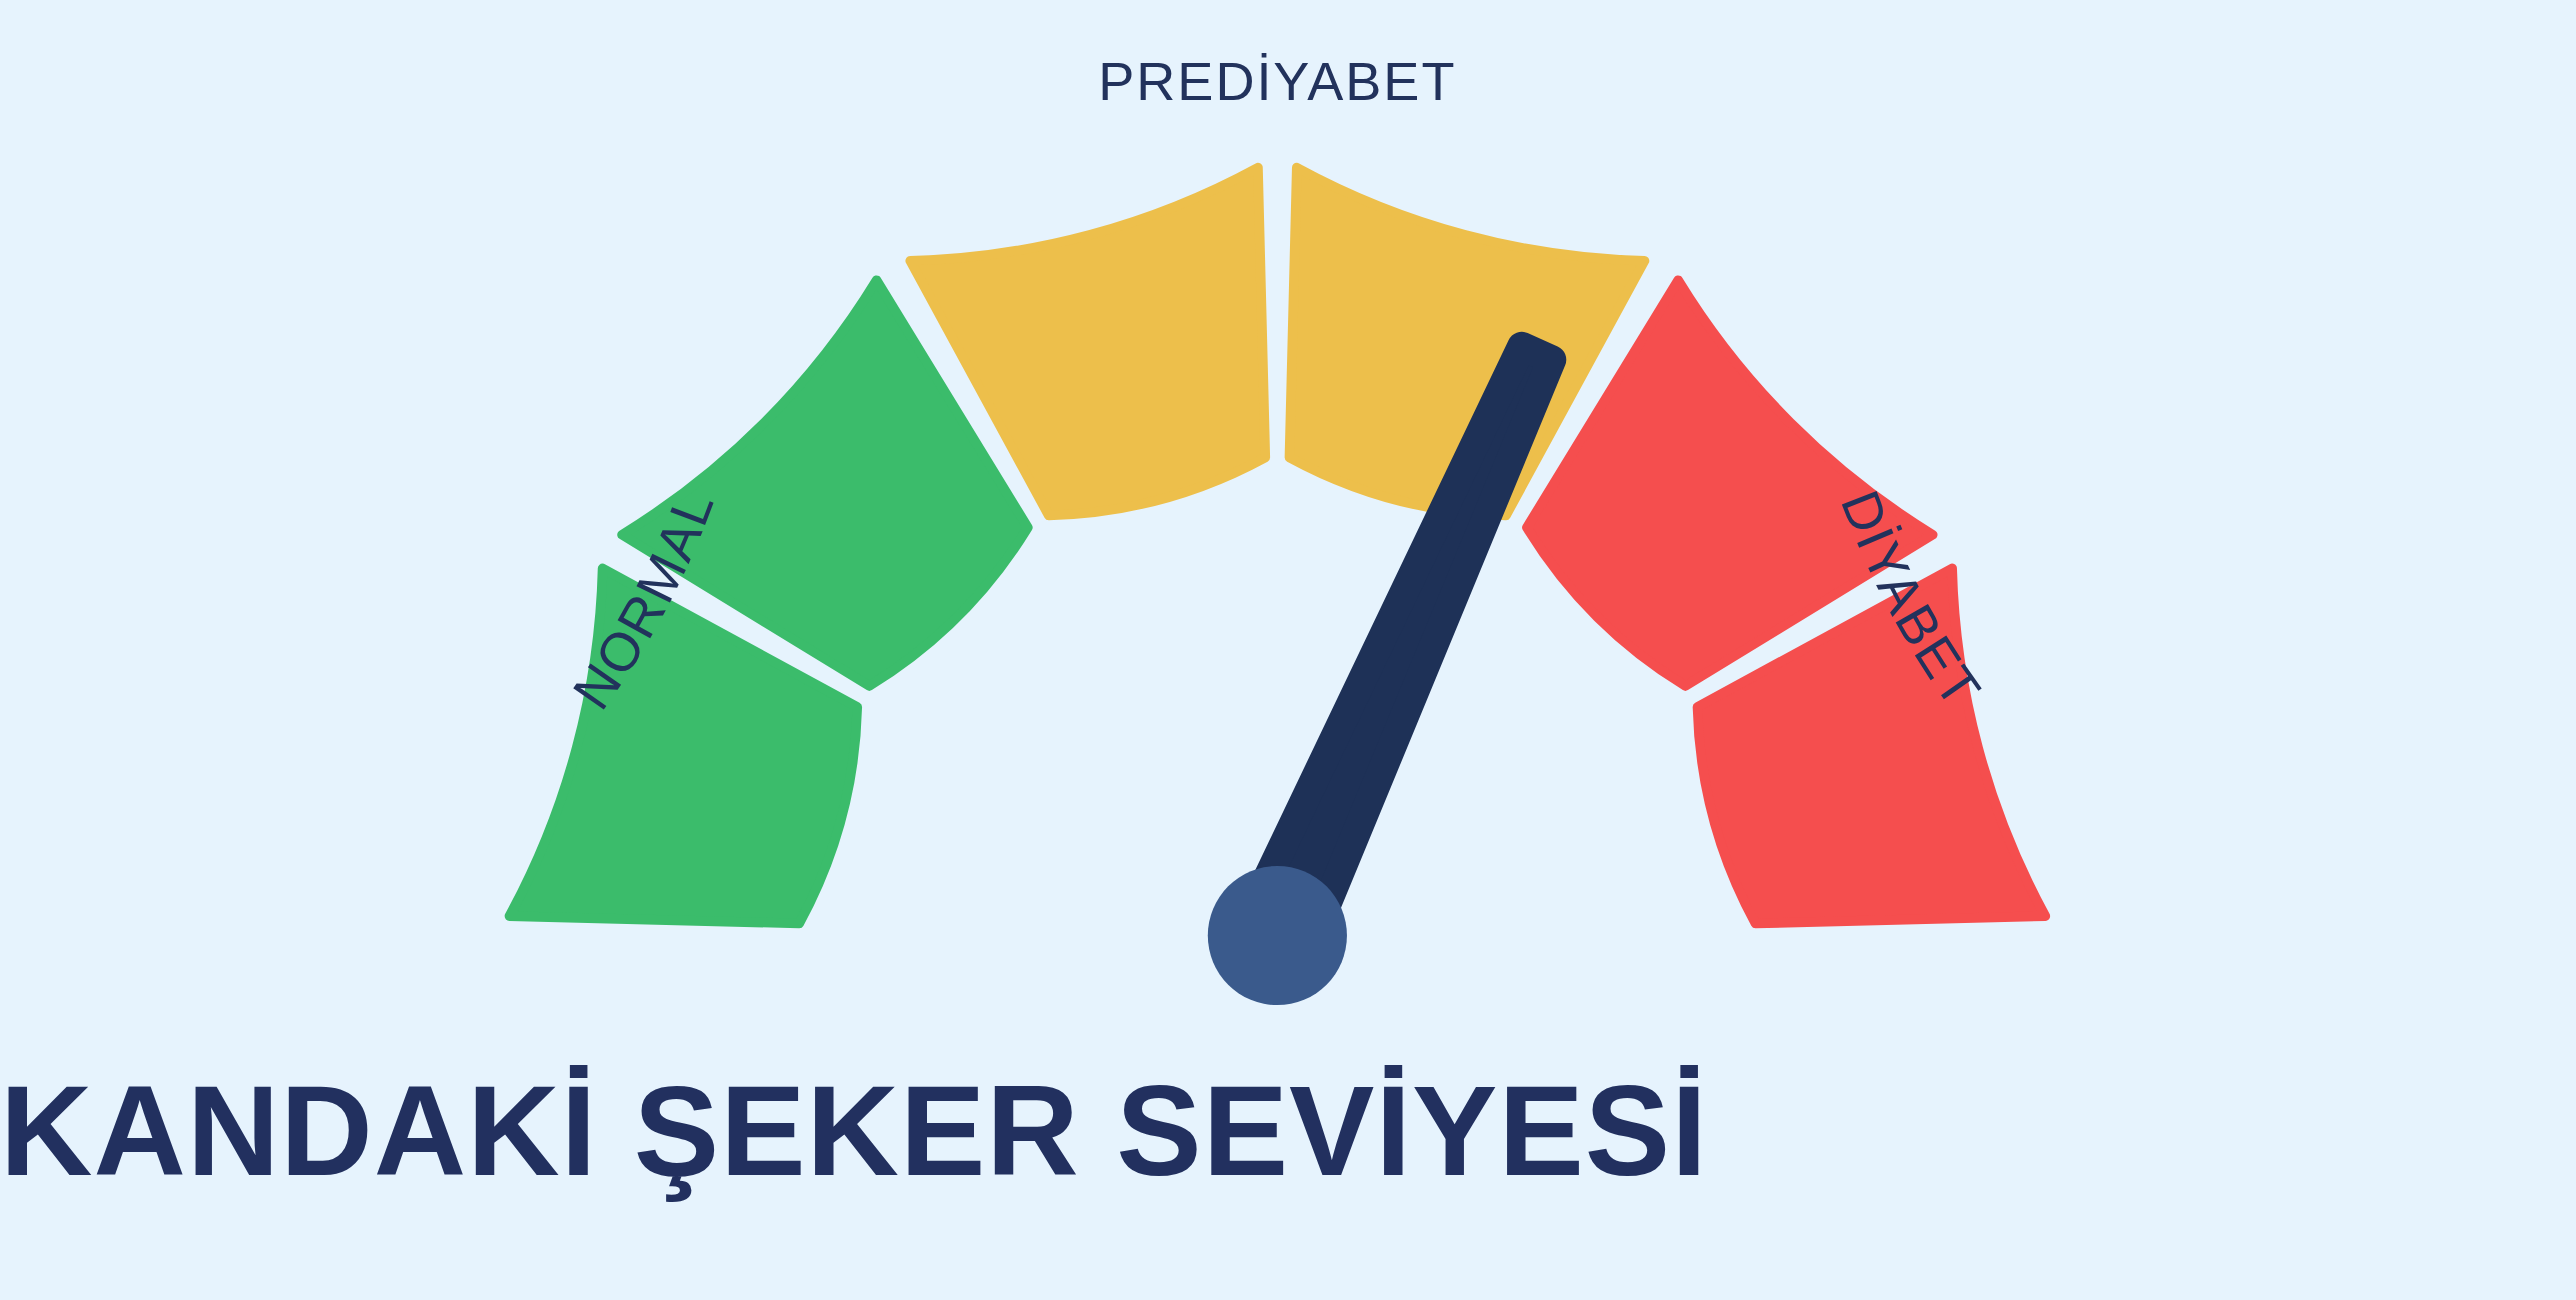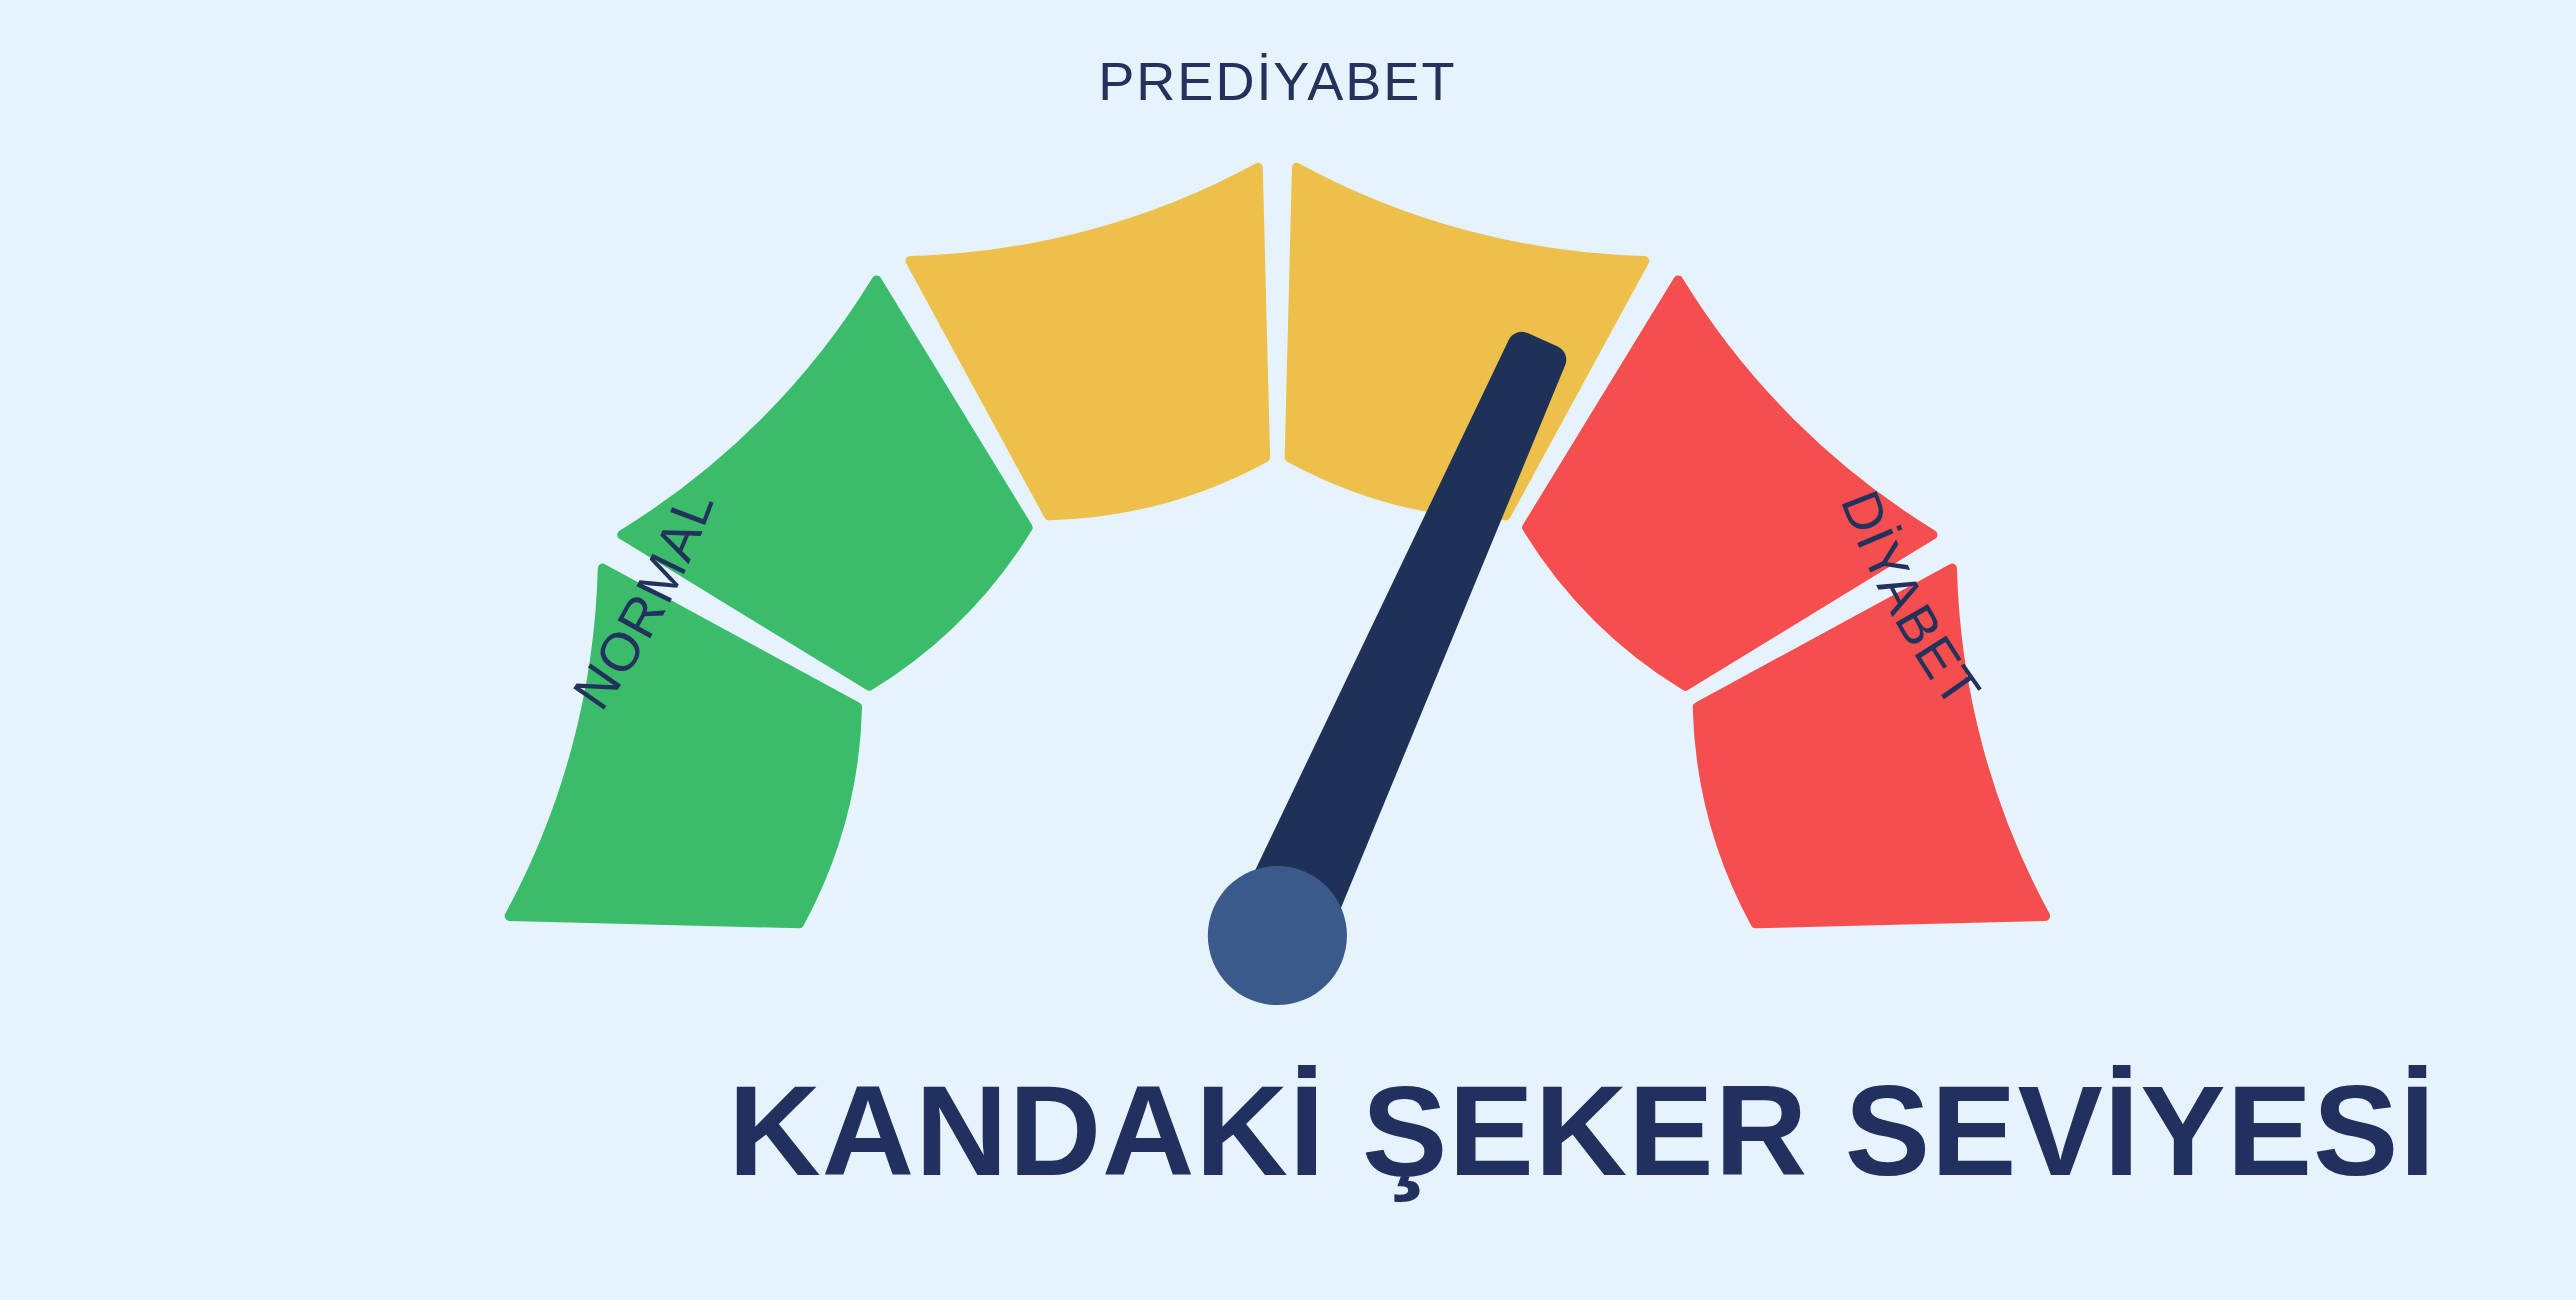--- a/index.html
+++ b/index.html
@@ -38,7 +38,7 @@
     left: 0;
     top: 1067px;
     width: 2436px;
-    text-align: right;
+    text-align: left;
     color: #22305f;
     font-family: "Liberation Sans", sans-serif;
     font-size: 128px;

